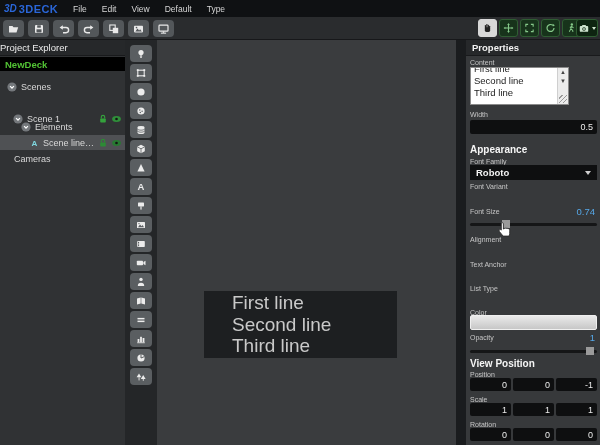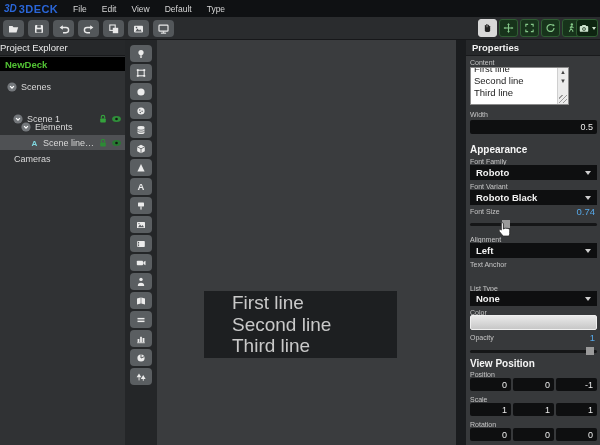--- a/index.html
+++ b/index.html
@@ -425,10 +425,6 @@
   </div>
 
   <span class="lbl" style="top:143px">Font Variant</span>
-  <div class="sel2" style="top:150px">
-    <span>Roboto Black</span>
-      <span class="caret"></span>
-  </div>
 
   <span class="lbl" style="top:168px">Font Size</span>
   <span class="bluev" style="top:166px">0.74</span>

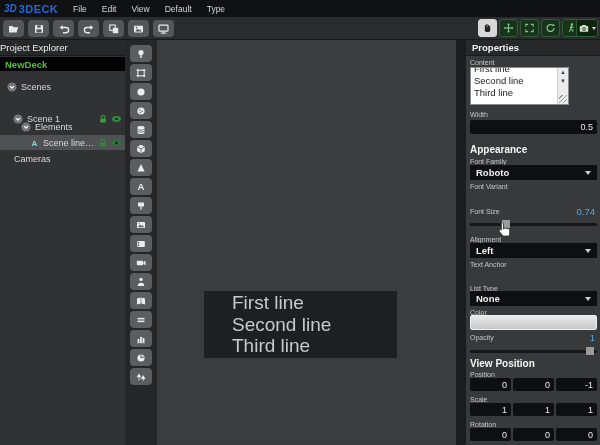--- a/index.html
+++ b/index.html
@@ -433,10 +433,6 @@
   </div>
 
   <span class="lbl" style="top:196px">Alignment</span>
-  <div class="sel2" style="top:203px">
-    <span>Left</span>
-      <span class="caret"></span>
-  </div>
 
   <span class="lbl" style="top:221px">Text Anchor</span>
 

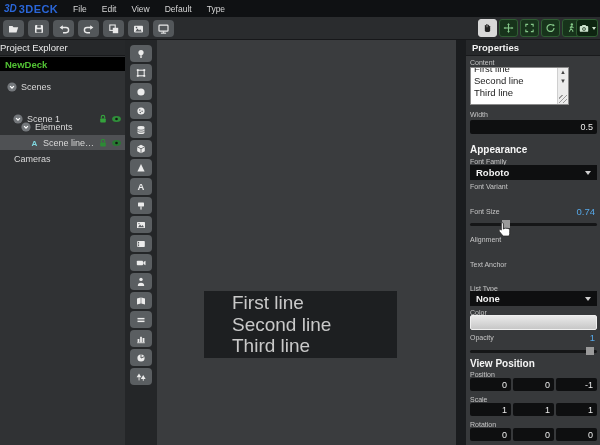--- a/index.html
+++ b/index.html
@@ -437,10 +437,6 @@
   <span class="lbl" style="top:221px">Text Anchor</span>
 
   <span class="lbl" style="top:245px">List Type</span>
-  <div class="sel2" style="top:251px">
-    <span>None</span>
-      <span class="caret"></span>
-  </div>
 
   <span class="lbl" style="top:269px">Color</span>
   <div class="swatch" style="top:275px"></div>

